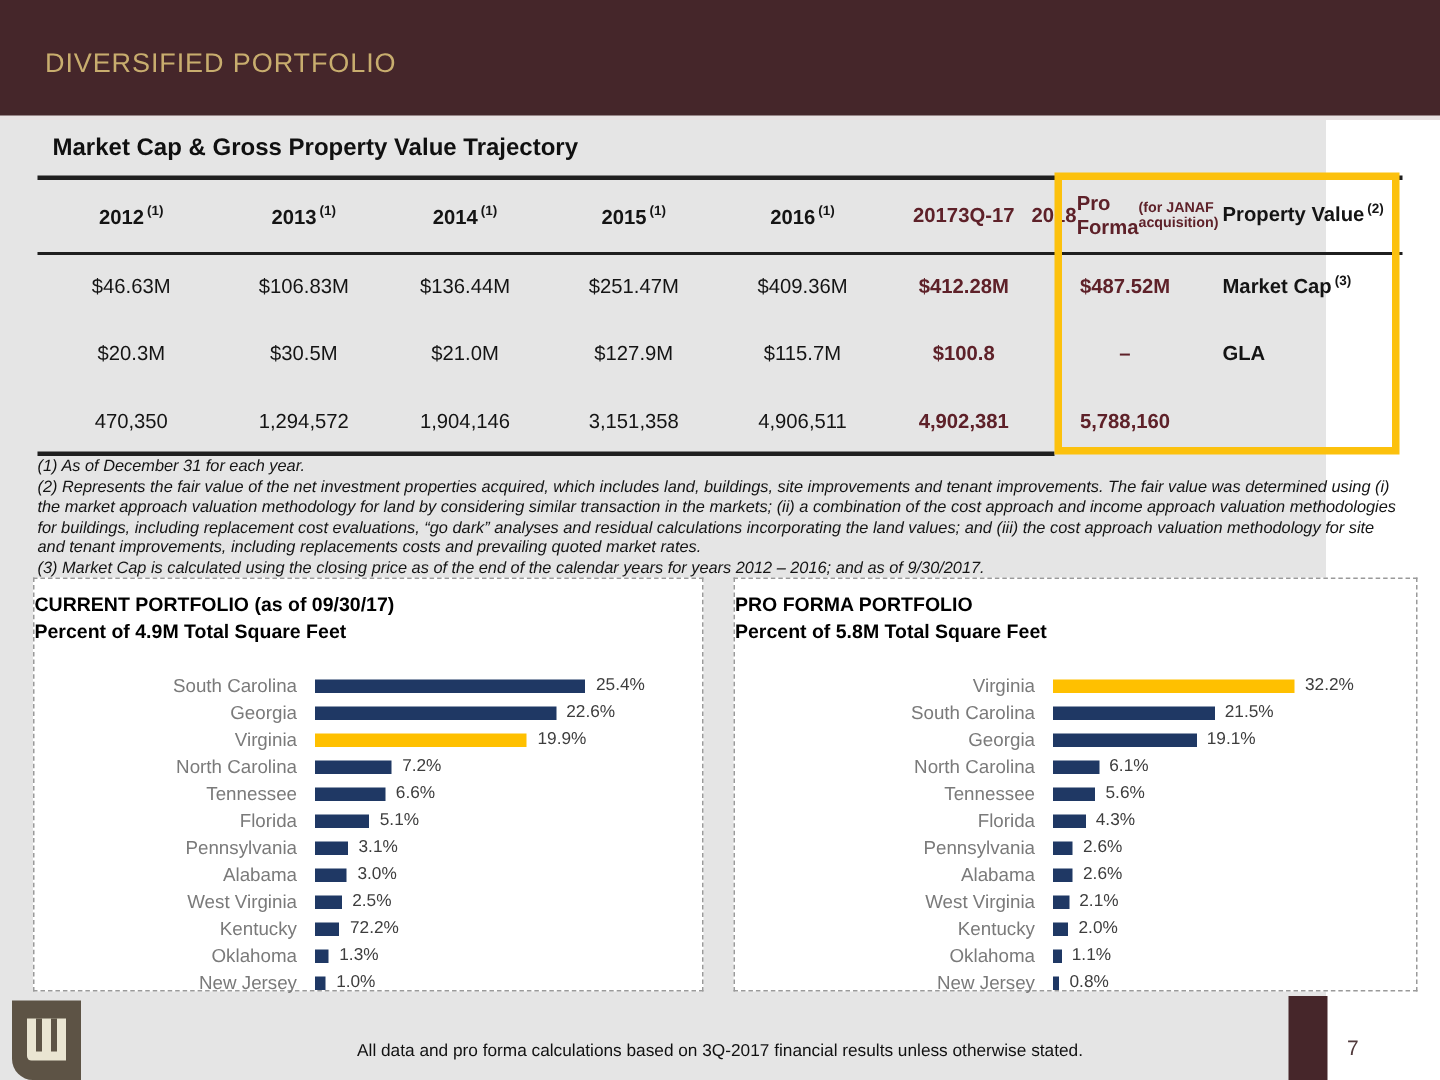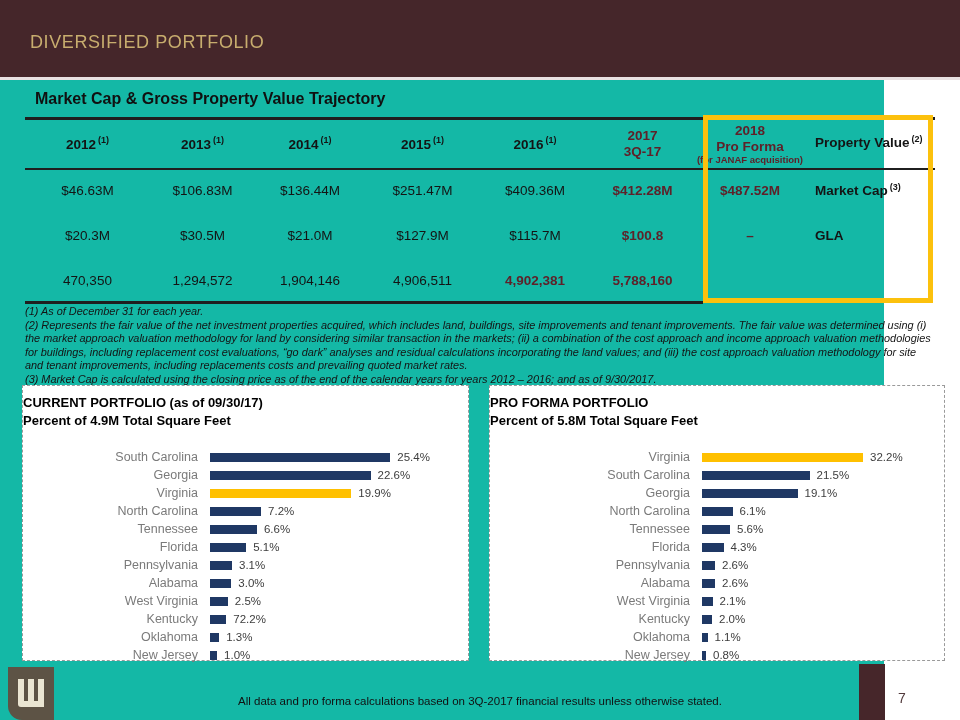--- a/index.html
+++ b/index.html
@@ -6,7 +6,7 @@
   html,body { width:960px; height:720px; }
   body { font-family:"Liberation Sans", sans-serif; background:#ffffff; position:relative; overflow:hidden; }
 
-  .slide { position:absolute; inset:0; width:884px; height:720px; background:#14b8a6; }
+  .slide { position:absolute; inset:0; width:884px; height:720px; background:#e5e5e5; }
 
   
   .header { position:absolute; top:0; left:0; width:960px; height:80px; background:#45262a; border-bottom:3px solid #e9e1e2; }

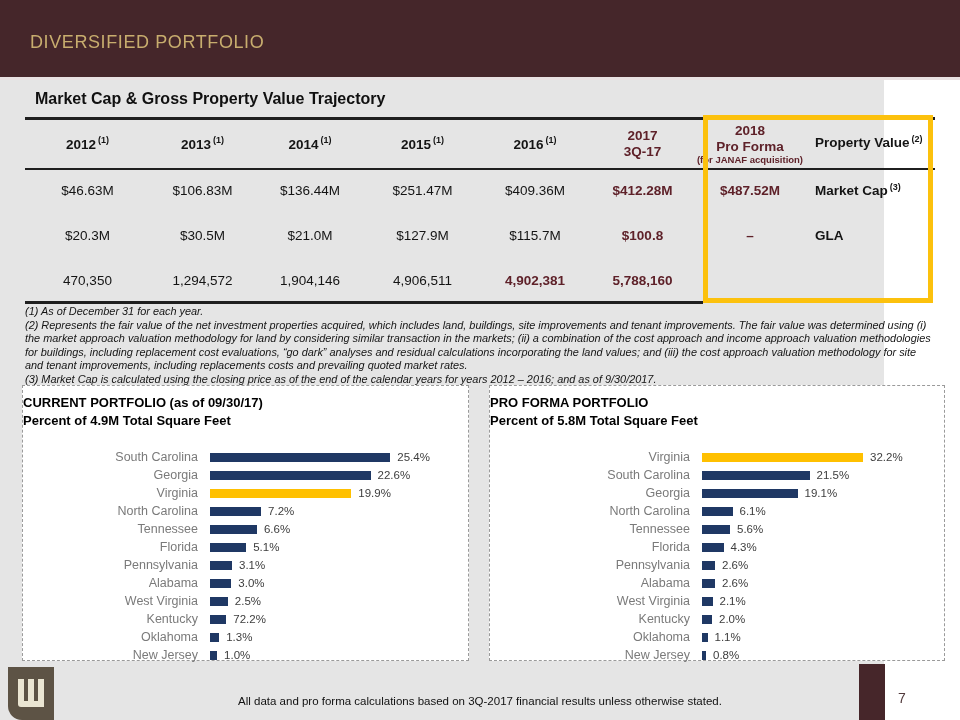--- a/index.html
+++ b/index.html
@@ -26,7 +26,7 @@
   .cell.rowlabel { justify-content:flex-start; padding-left:10px; font-weight:bold; }
   .cell sup { font-size:9px; font-weight:bold; position:relative; top:-4px; margin-left:2px; }
   .cell.hl { color:#5e2129; font-weight:bold; }
-  .cell.multi { flex-direction:column; line-height:1.2; }
+  .cell.multi { flex-direction:row; line-height:1.2; }
   .cell .subline { font-size:9.5px; line-height:1.1; }
   .gold-box { position:absolute; left:678px; top:27px; width:230px; height:188px;
               border:5px solid #fcc10d; z-index:5; pointer-events:none; }

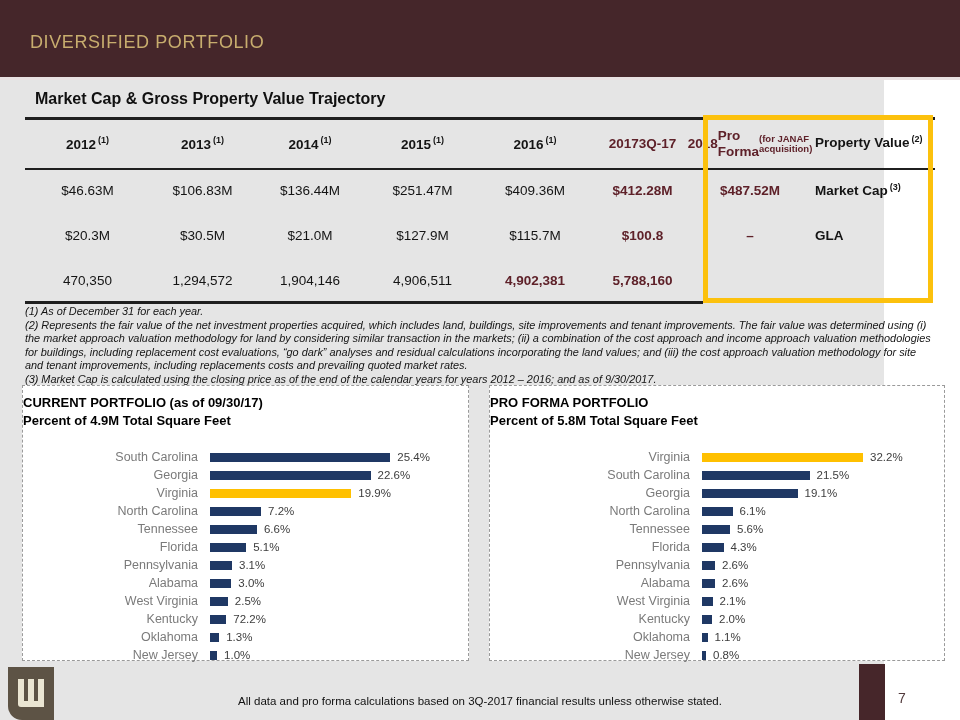--- a/index.html
+++ b/index.html
@@ -130,6 +130,7 @@
         <div class="cell val">470,350</div>
         <div class="cell val">1,294,572</div>
         <div class="cell val">1,904,146</div>
+        <div class="cell val">3,151,358</div>
         <div class="cell val">4,906,511</div>
         <div class="cell val hl">4,902,381</div>
         <div class="cell val hl">5,788,160</div>

